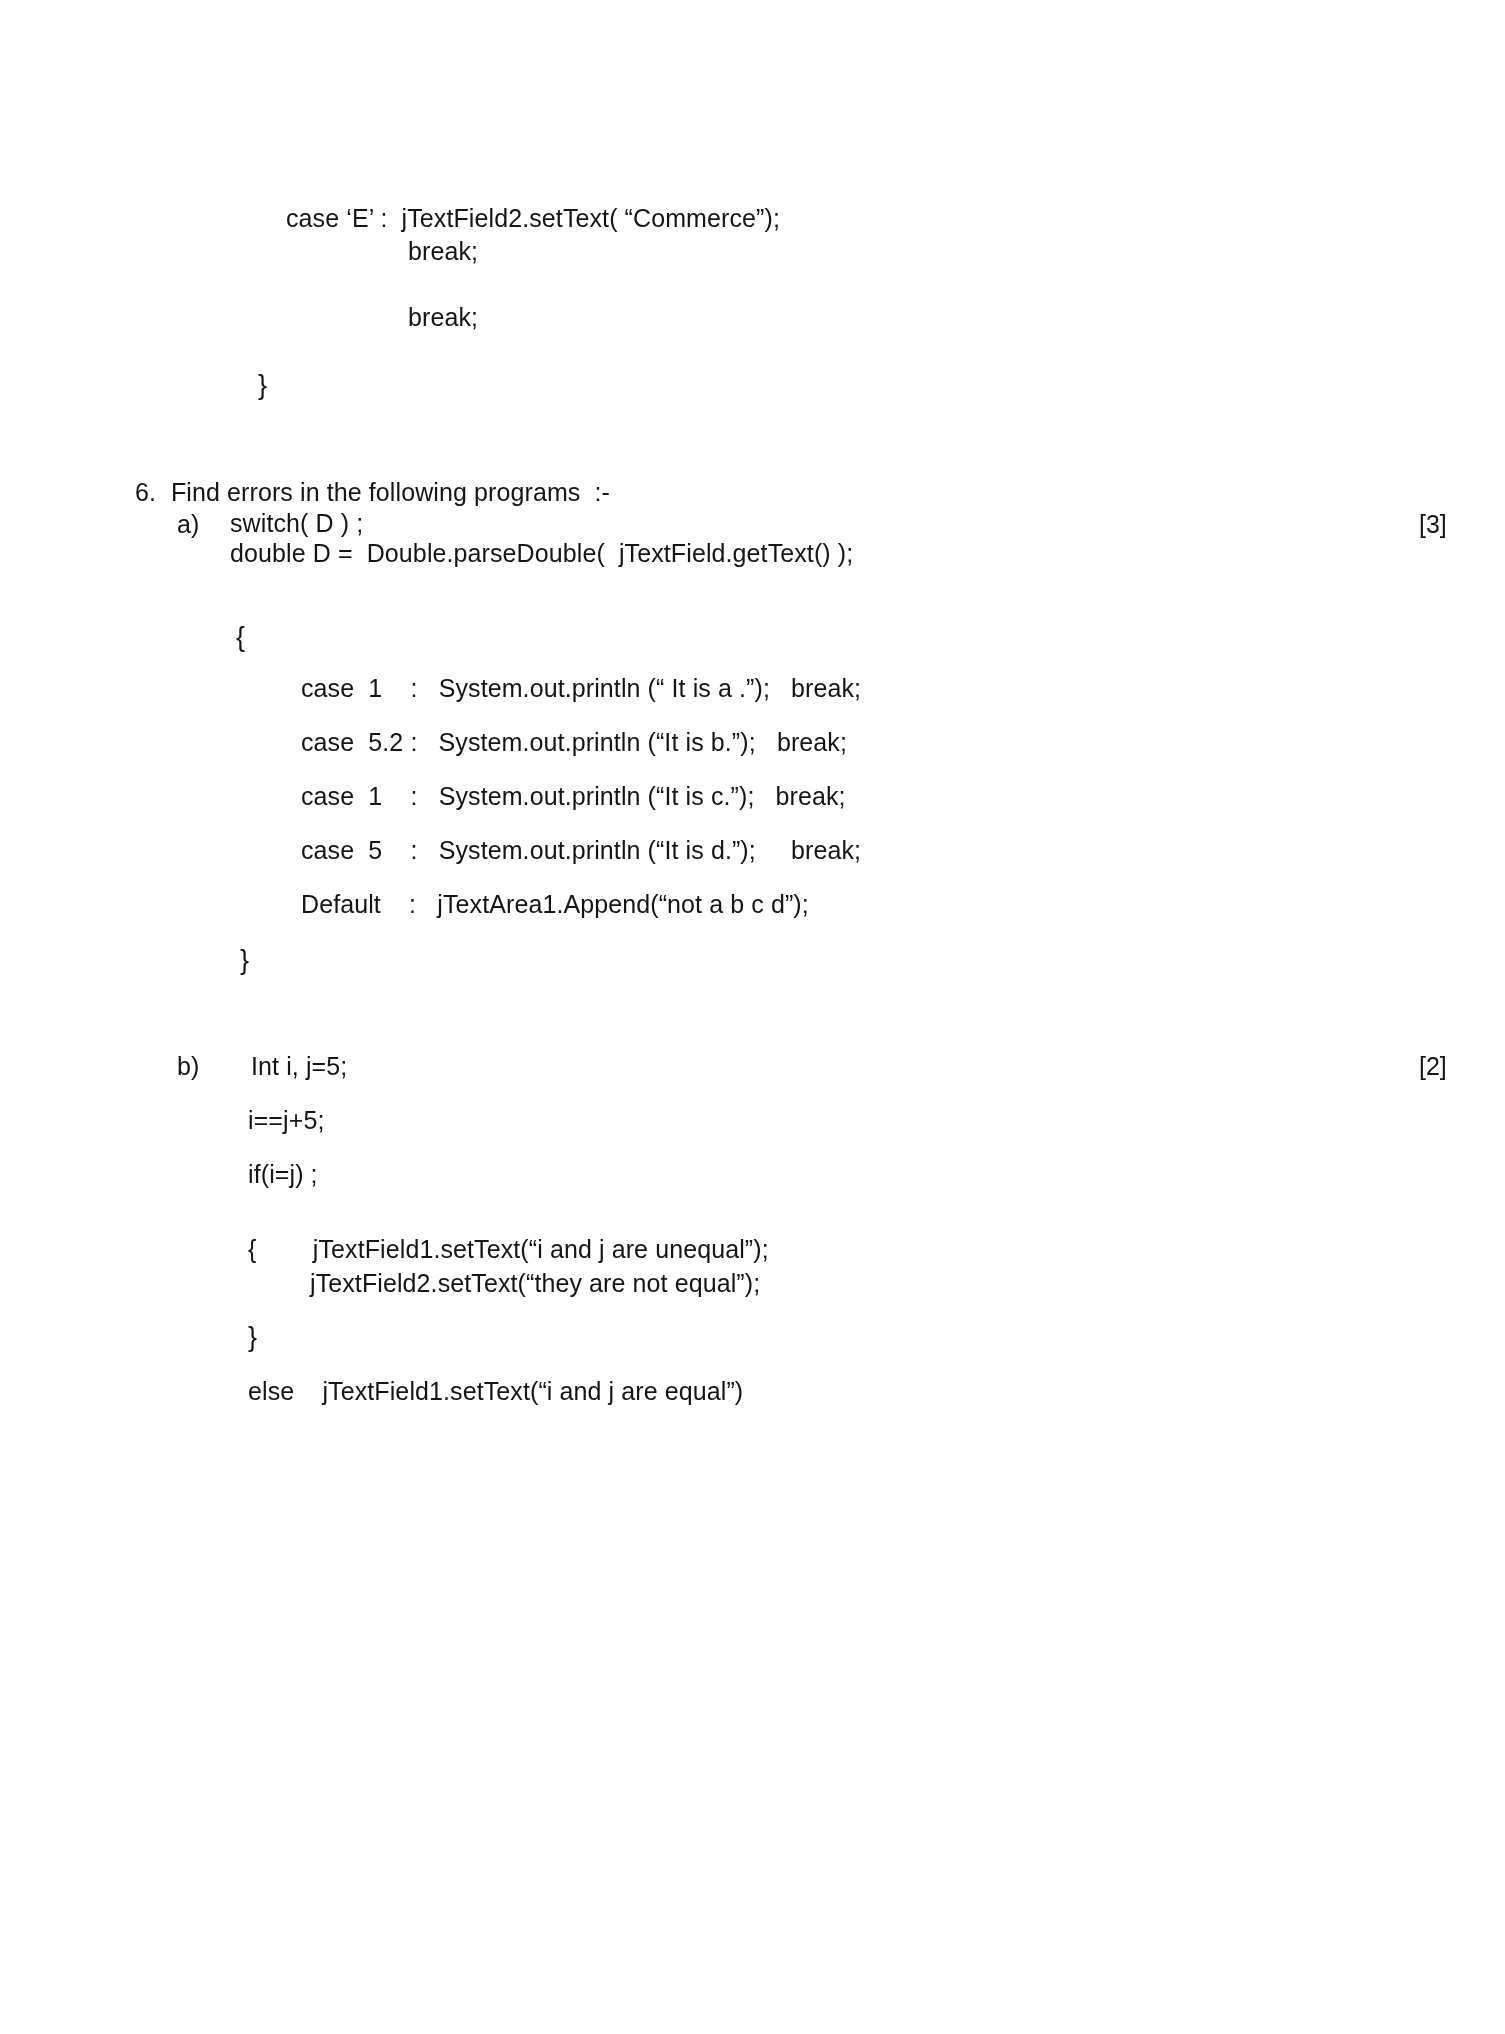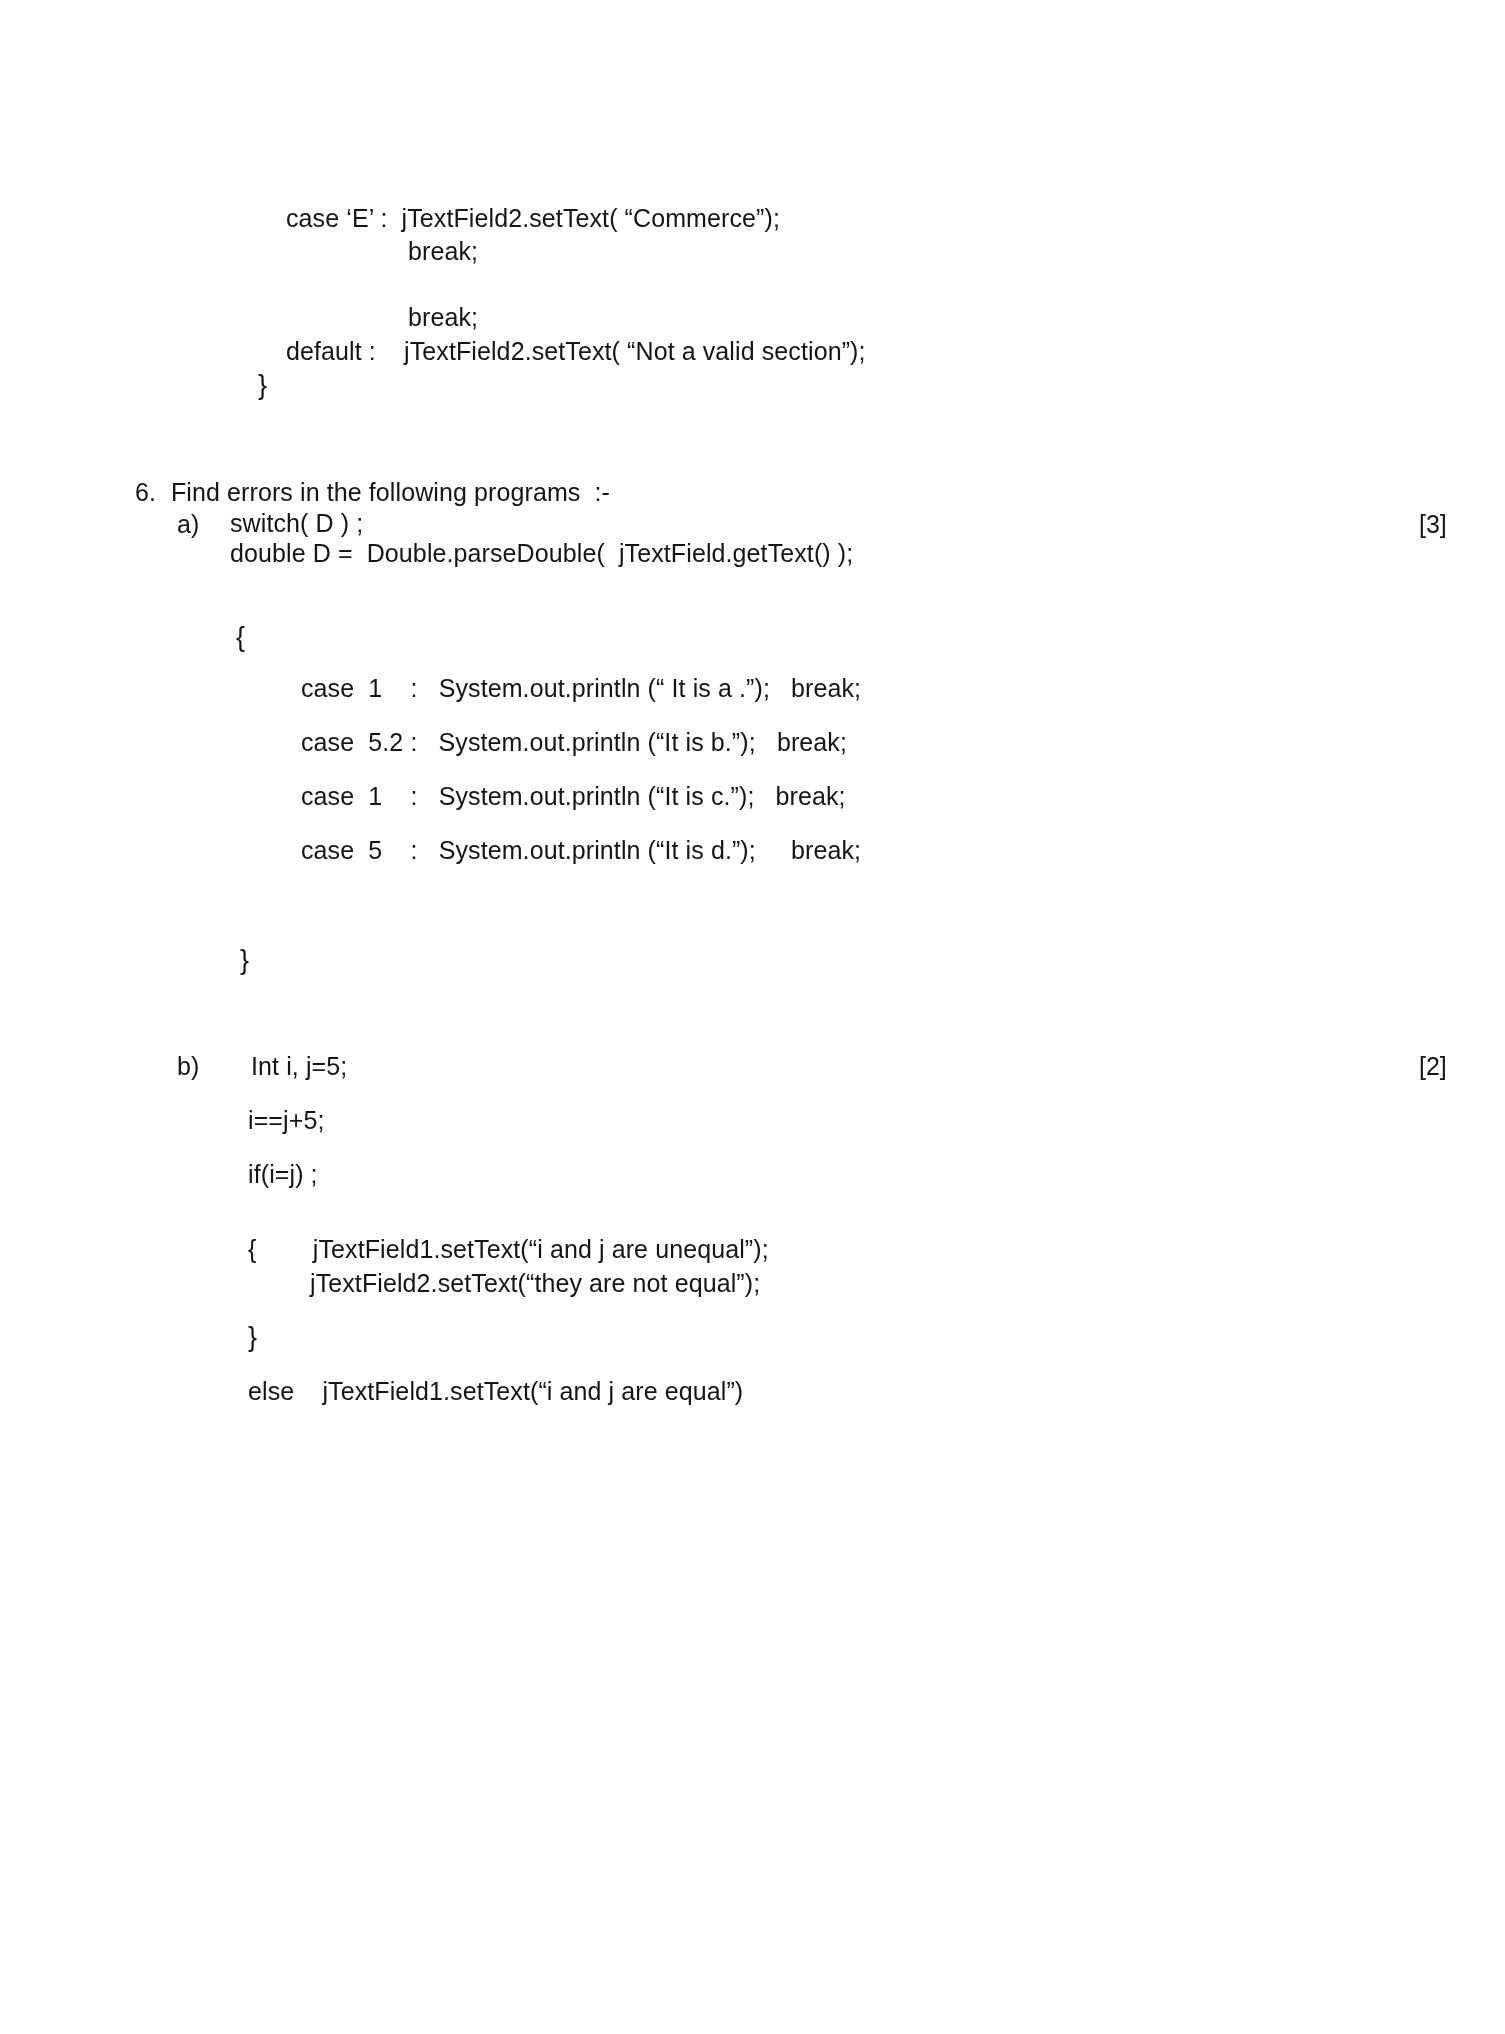--- a/index.html
+++ b/index.html
@@ -58,7 +58,6 @@
 
   <div class="ln" style="left:408px; top:302px;">break;</div>
 
-  <div class="ln" style="left:286px; top:336px;">default :    jTextField2.setText( “Not a valid section”);</div>
 
   <div class="brace" style="left:258px; top:370px;">}</div>
 

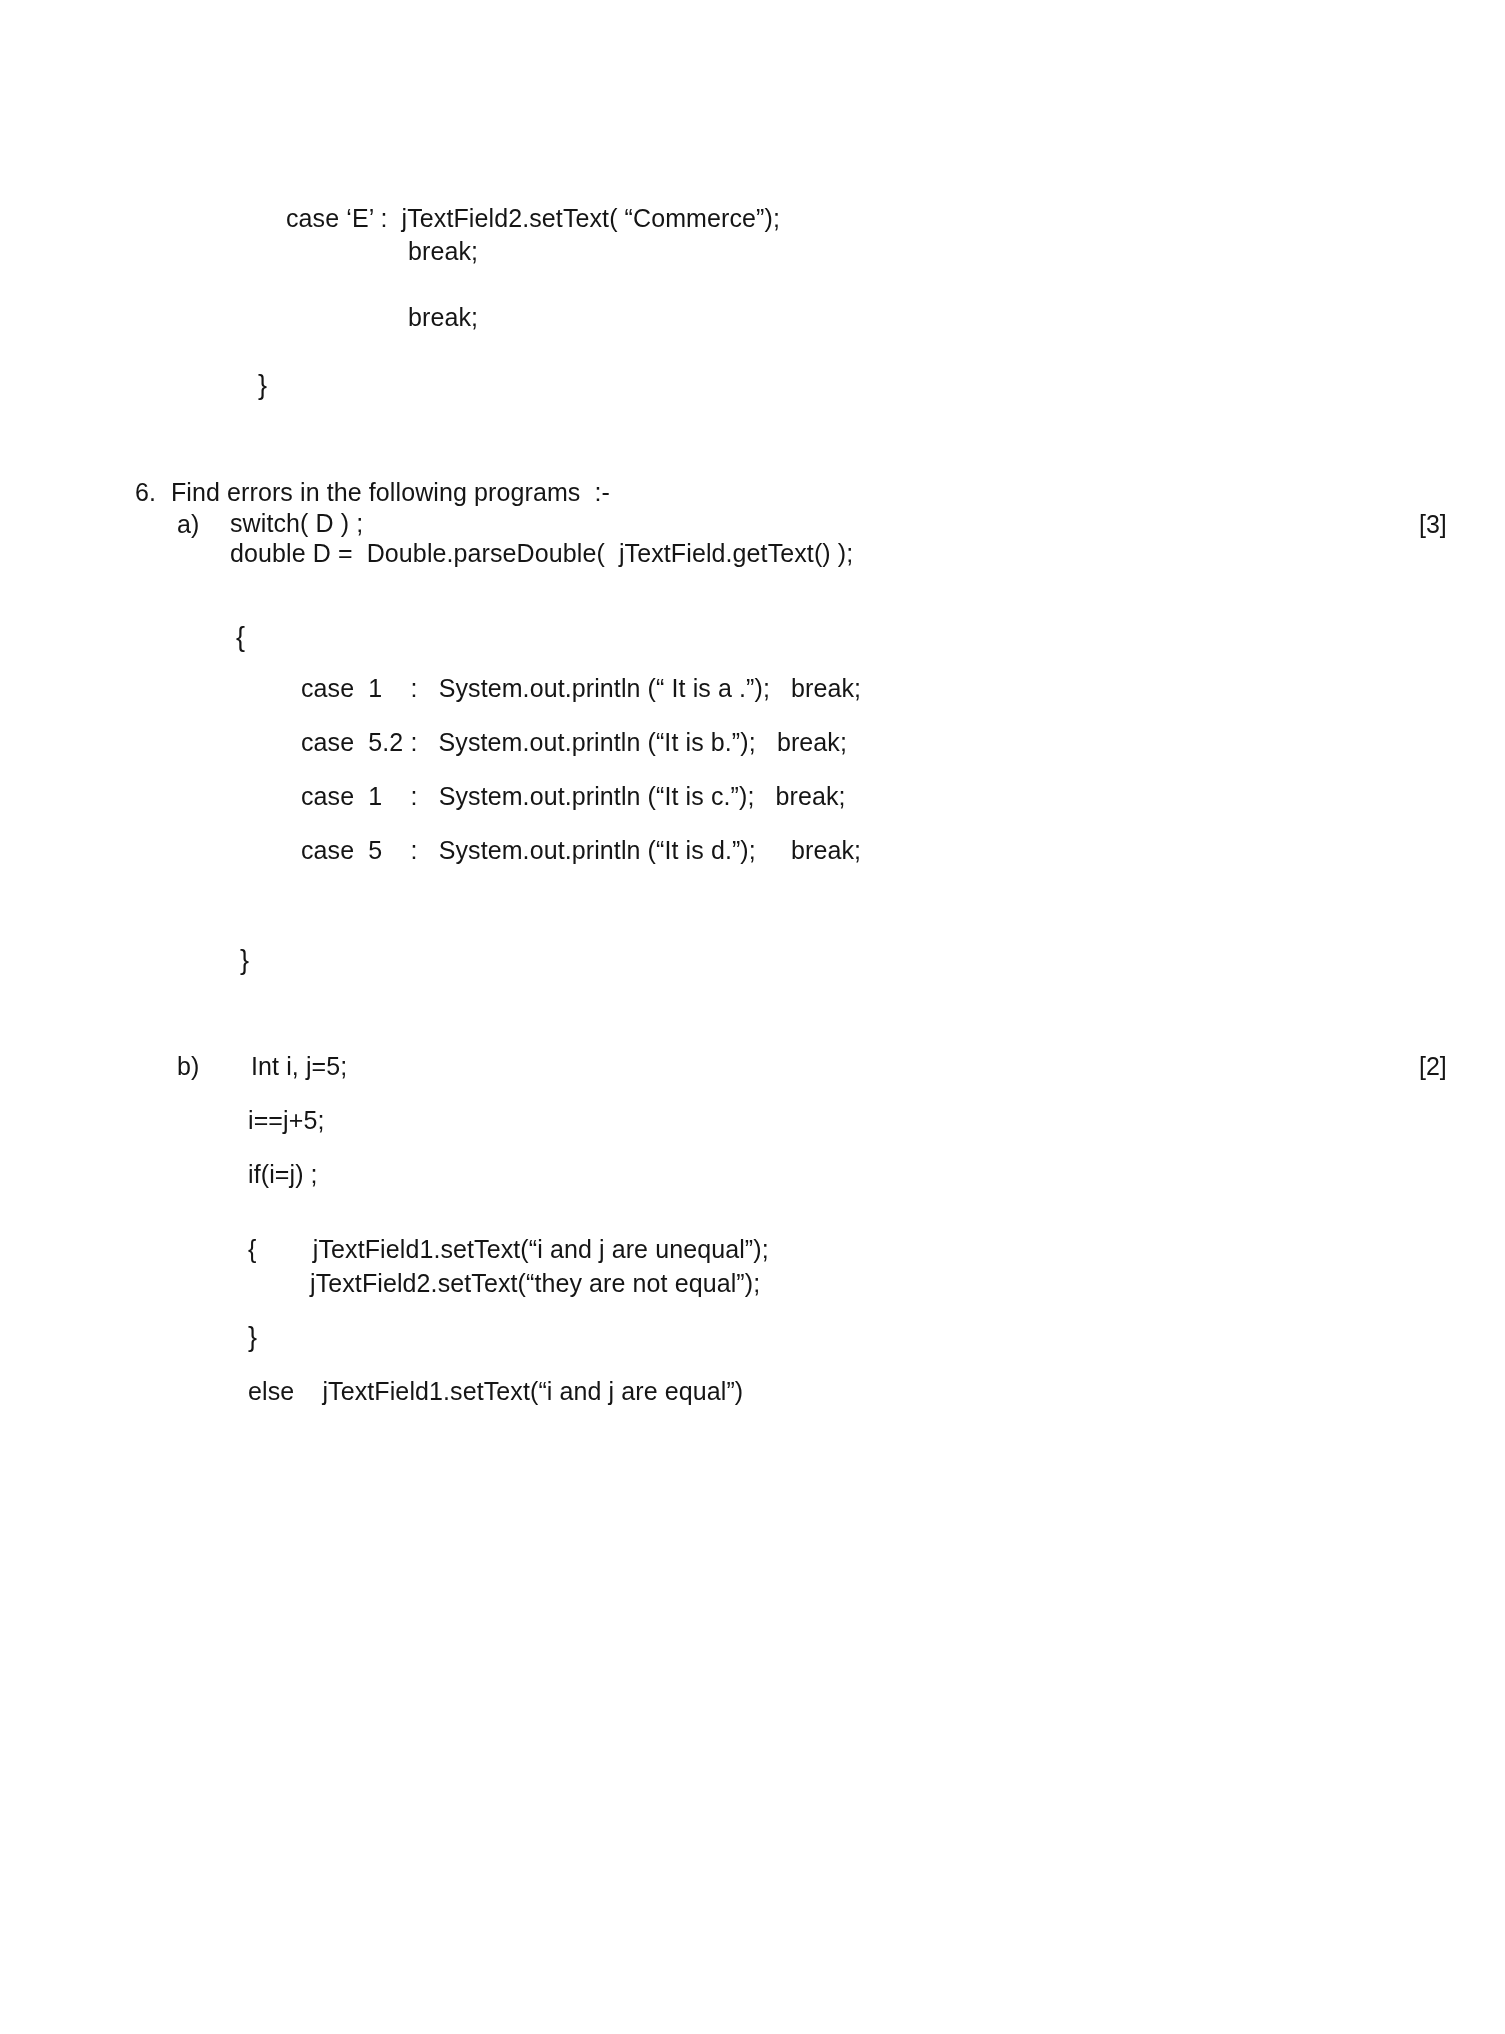--- a/index.html
+++ b/index.html
@@ -83,6 +83,7 @@
 
   <div class="ln" style="left:301px; top:835px;">case  5    :   System.out.println (“It is d.”);     break;</div>
 
+  <div class="ln" style="left:301px; top:889px;">Default    :   jTextArea1.Append(“not a b c d”);</div>
 
   <div class="brace" style="left:240px; top:945px;">}</div>
 

